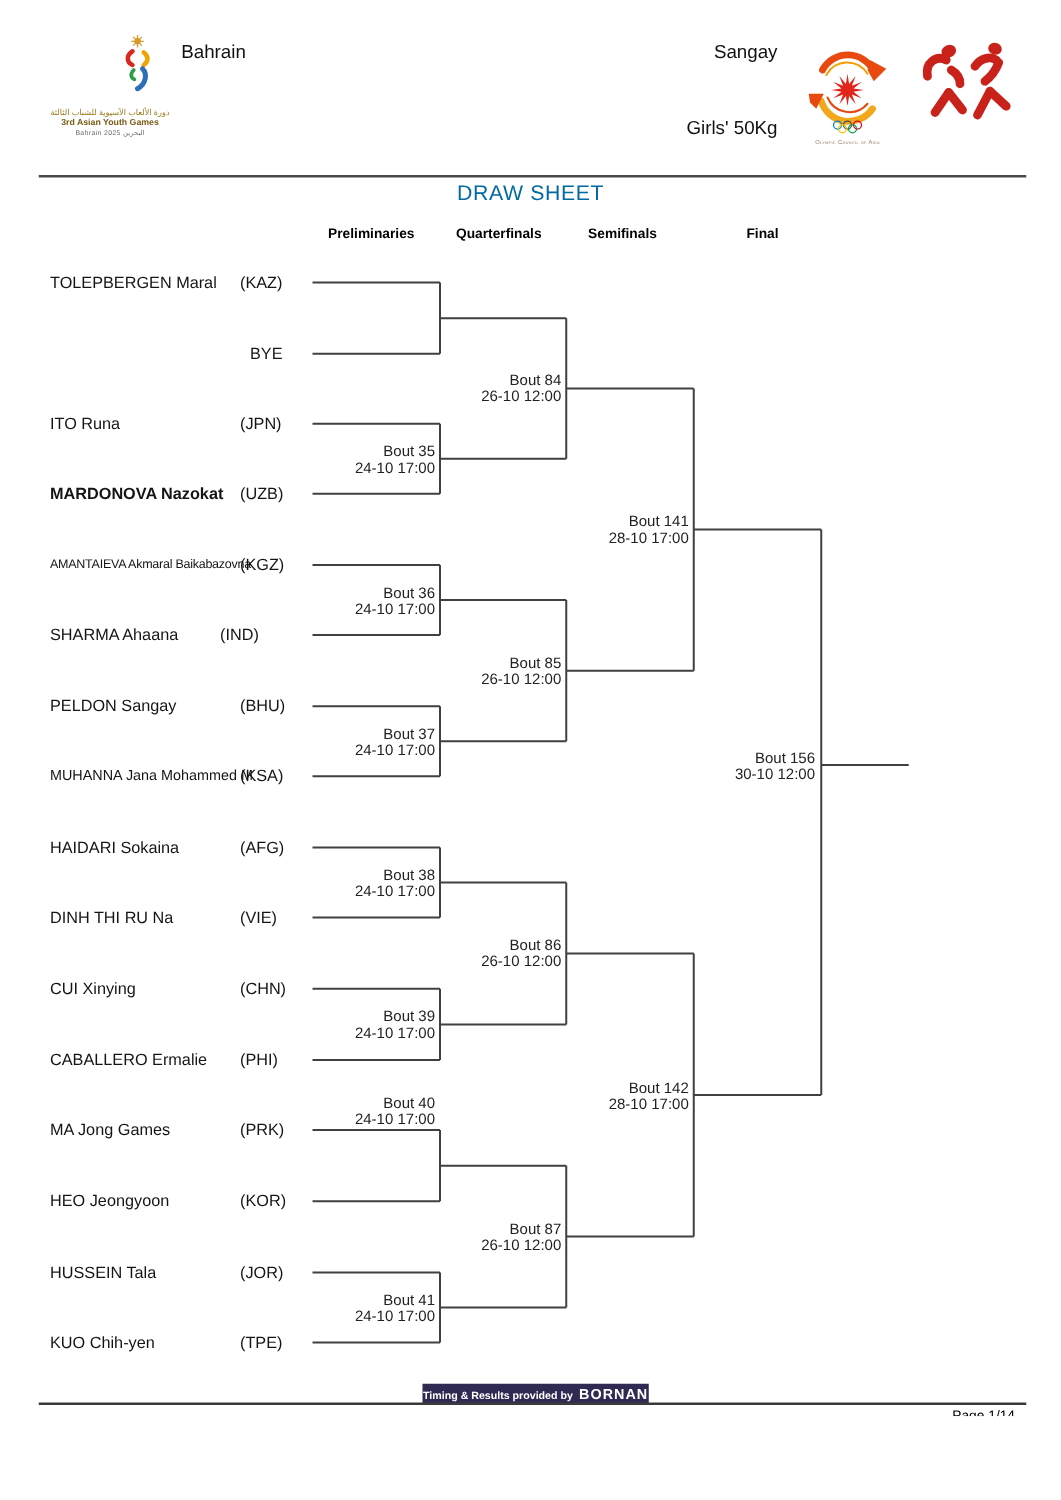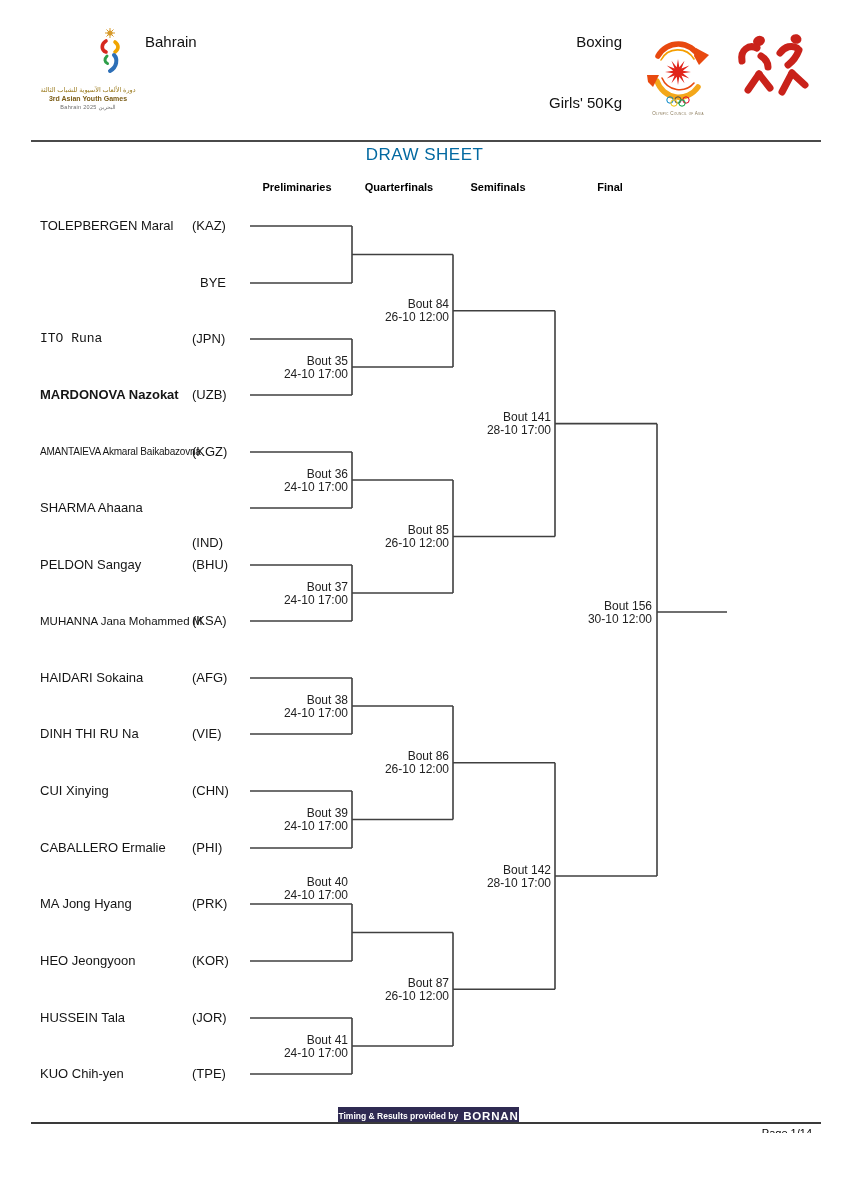--- a/index.html
+++ b/index.html
@@ -71,7 +71,7 @@
   <div class="abs emblem-txt nowrap" id="emblem-sub">Bahrain 2025 البحرين</div>
 
   <div class="abs nowrap" id="hdr-country">Bahrain</div>
-  <div class="abs nowrap" id="hdr-sport">Boxing</div>
+  <div class="abs nowrap" id="hdr-sport">Sangay</div>
   <div class="abs nowrap" id="hdr-event">Girls' 50Kg</div>
 
   <svg id="oca-logo" class="abs" width="68" height="78" viewBox="0 0 68 78">

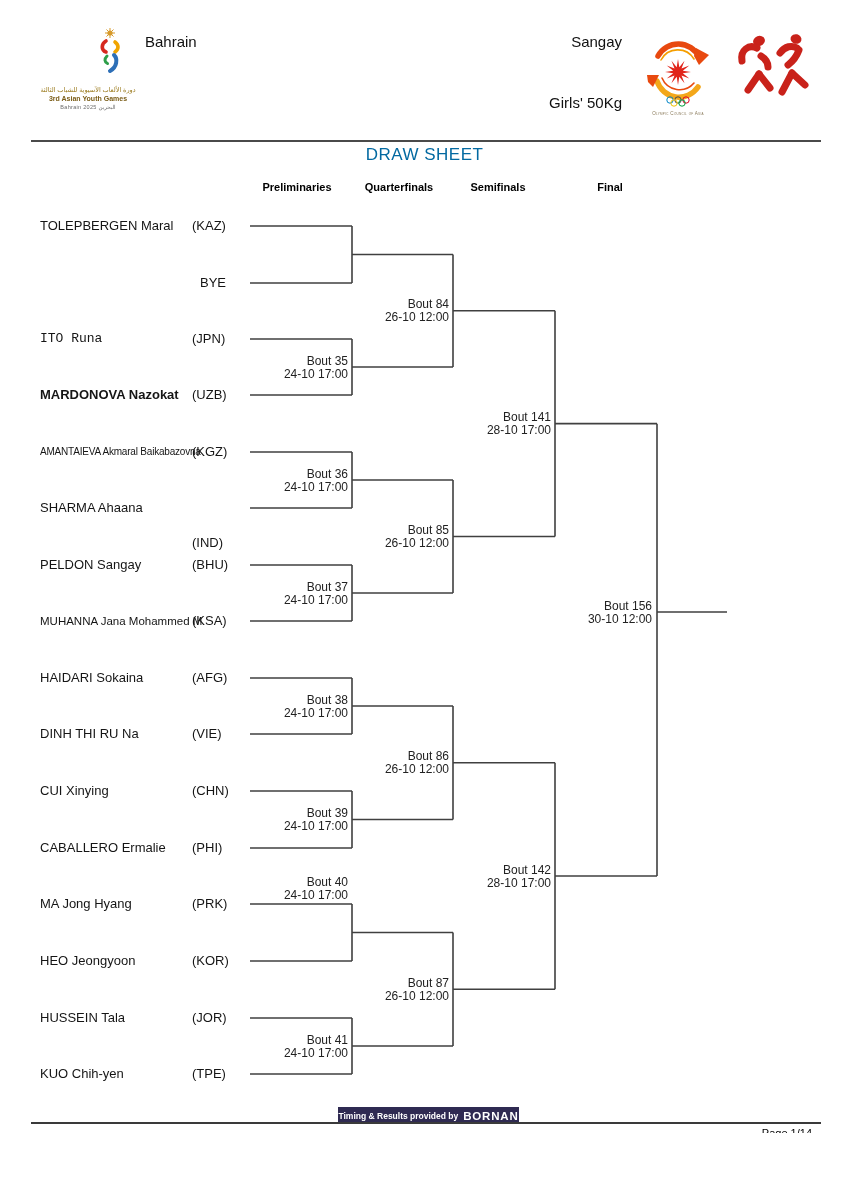--- a/index.html
+++ b/index.html
@@ -126,7 +126,7 @@
   <div class="entry-name" style="left: 40px; top: 218px;">TOLEPBERGEN Maral</div>
       <div class="entry-noc" style="left: 192px; top: 218px;">(KAZ)</div>
       <div class="entry-name" style="left: 200px; top: 275px;">BYE</div>
-      <div class="entry-name" style="left: 40px; top: 331px; font-family: Liberation Mono, monospace;">ITO Runa</div>
+      <div class="entry-name" style="left: 40px; top: 331px;">ITO Runa</div>
       <div class="entry-noc" style="left: 192px; top: 331px;">(JPN)</div>
       <div class="entry-name" style="left: 40px; top: 387px; font-weight: bold;">MARDONOVA Nazokat</div>
       <div class="entry-noc" style="left: 192px; top: 387px;">(UZB)</div>

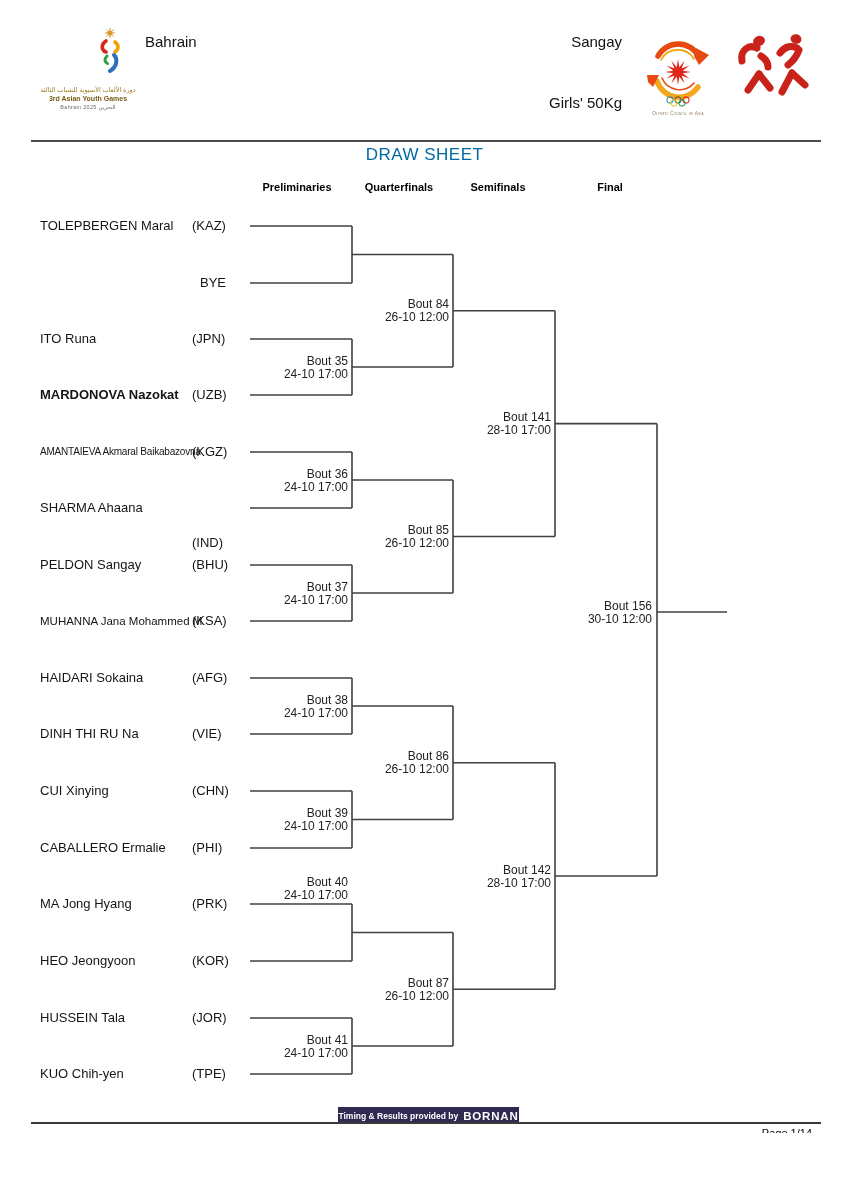--- a/index.html
+++ b/index.html
@@ -133,7 +133,7 @@
       <div class="entry-name xs" style="left: 40px; top: 444px;">AMANTAIEVA Akmaral Baikabazovna</div>
       <div class="entry-noc" style="left: 192px; top: 444px;">(KGZ)</div>
       <div class="entry-name" style="left: 40px; top: 500px;">SHARMA Ahaana</div>
-      <div class="entry-noc" style="left: 192px; top: 500px; margin-top: 35px;">(IND)</div>
+      <div class="entry-noc" style="left: 176px; top: 500px;">(IND)</div>
       <div class="entry-name" style="left: 40px; top: 557px;">PELDON Sangay</div>
       <div class="entry-noc" style="left: 192px; top: 557px;">(BHU)</div>
       <div class="entry-name sm" style="left: 40px; top: 613px;">MUHANNA Jana Mohammed M</div>

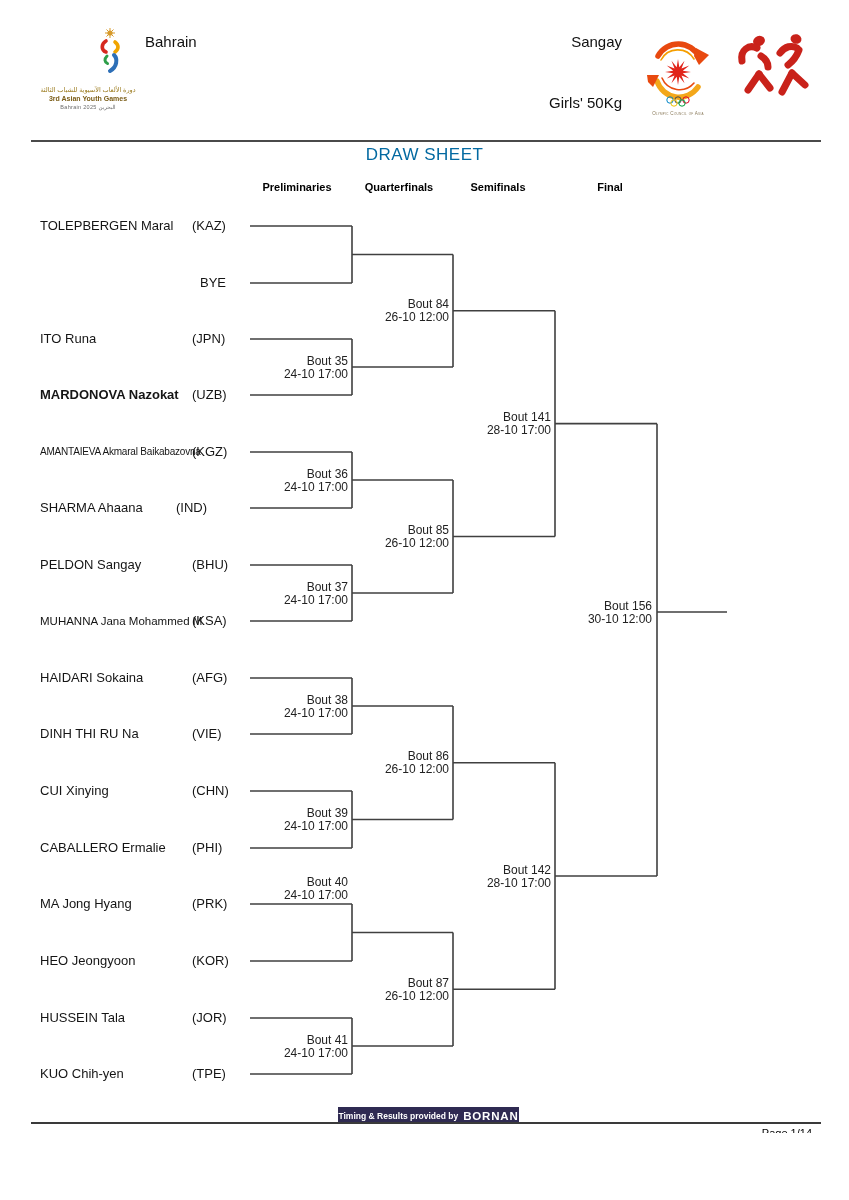--- a/index.html
+++ b/index.html
@@ -146,7 +146,7 @@
       <div class="entry-noc" style="left: 192px; top: 783px;">(CHN)</div>
       <div class="entry-name" style="left: 40px; top: 840px;">CABALLERO Ermalie</div>
       <div class="entry-noc" style="left: 192px; top: 840px;">(PHI)</div>
-      <div class="entry-name" style="left: 40px; top: 896px;">MA Jong Hyang</div>
+      <div class="entry-name" style="left: 40px; top: 896px;">MA Jong Games</div>
       <div class="entry-noc" style="left: 192px; top: 896px;">(PRK)</div>
       <div class="entry-name" style="left: 40px; top: 953px;">HEO Jeongyoon</div>
       <div class="entry-noc" style="left: 192px; top: 953px;">(KOR)</div>

